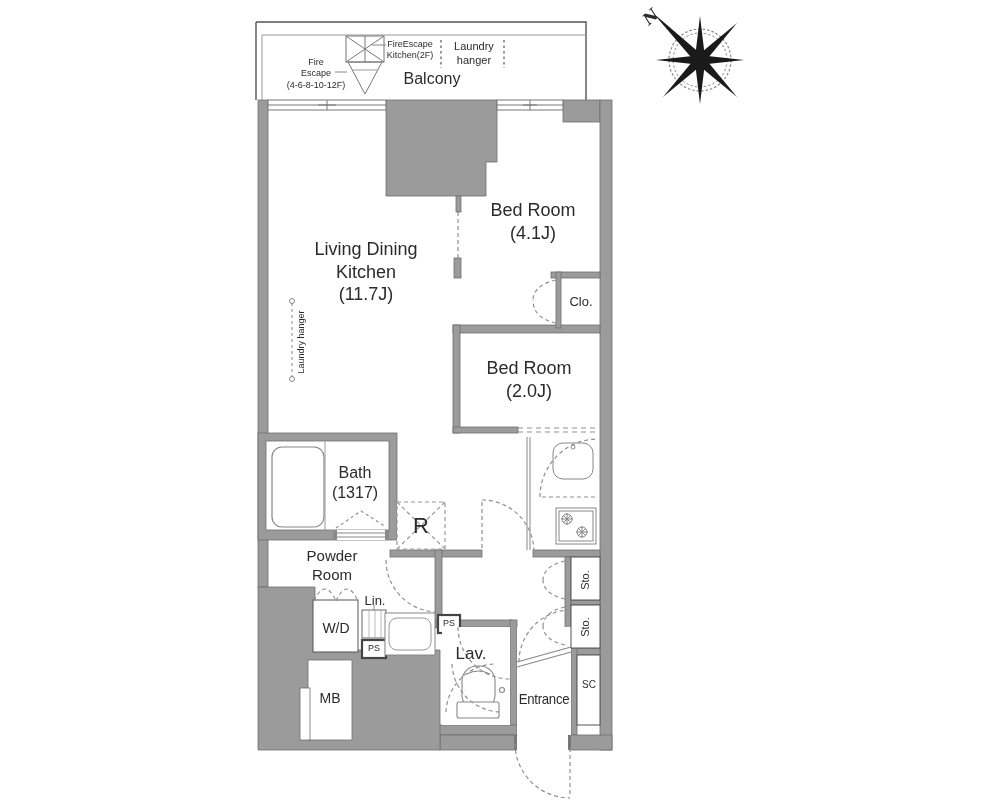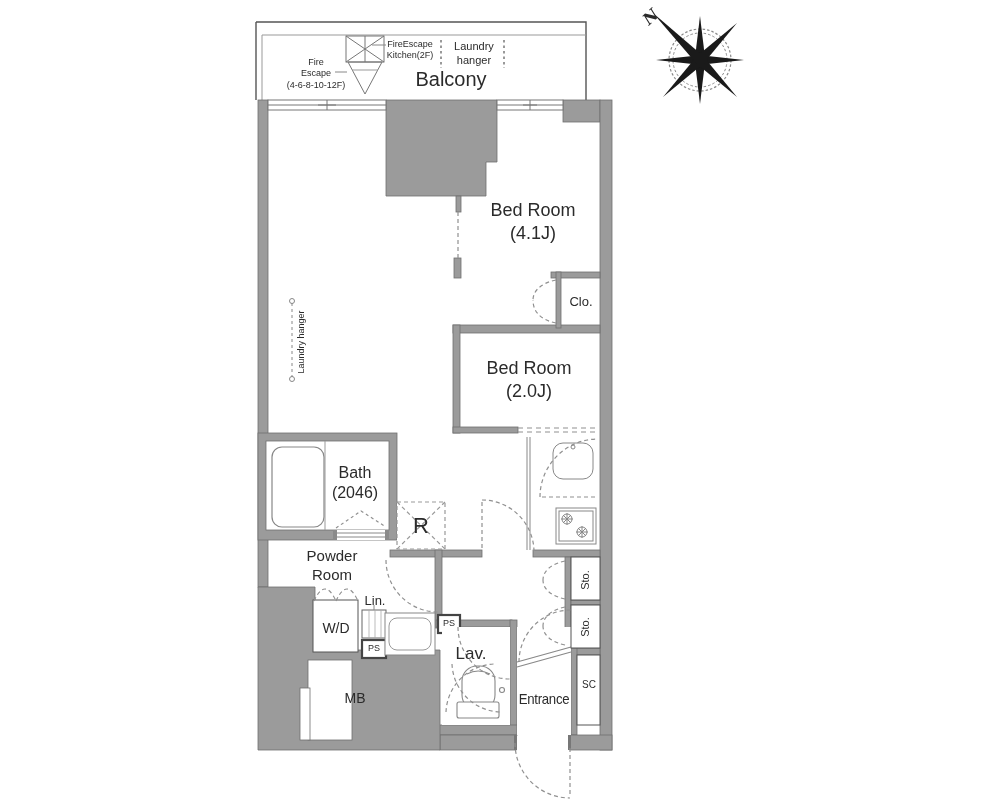--- a/index.html
+++ b/index.html
@@ -176,7 +176,7 @@
   </g>
 </svg>
 
-<div class="lbl" style="left:451px;top:79px;font-size:20px;">Balcony</div>
+<div class="lbl" style="left:432px;top:79px;font-size:16px;">Balcony</div>
 <div class="lbl" style="left:309px;top:74px;font-size:9px;margin-left:7px;">Fire
 Escape
 (4-6-8-10-12F)</div>

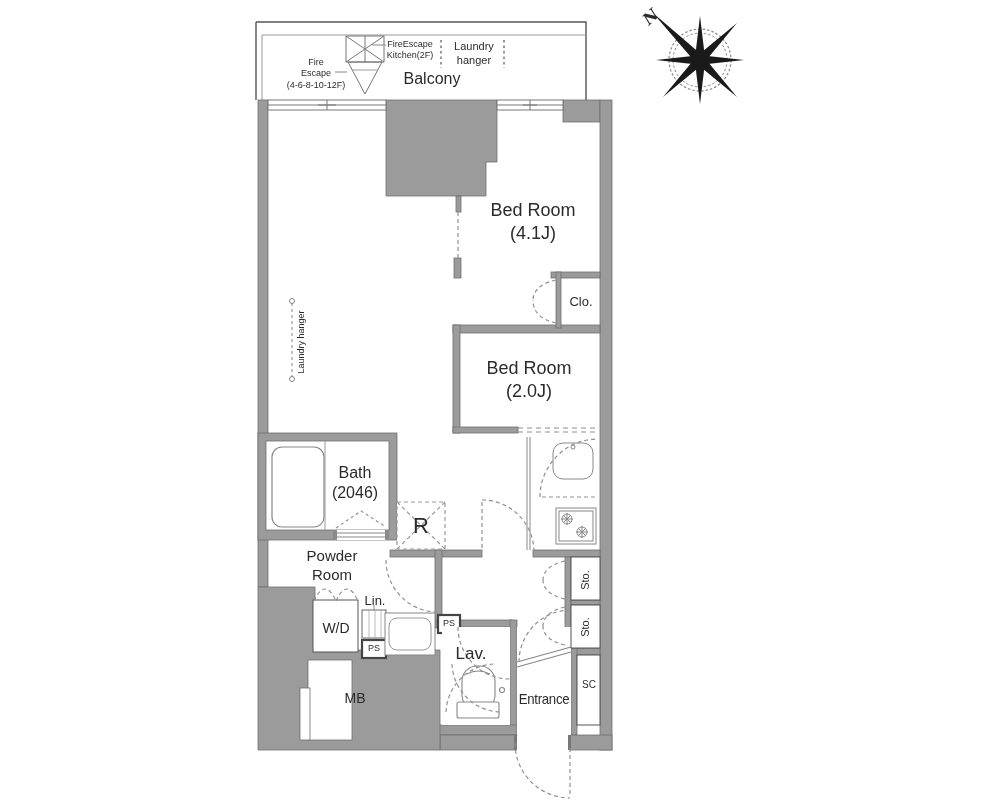--- a/index.html
+++ b/index.html
@@ -185,6 +185,9 @@
 <div class="lbl" style="left:474px;top:54px;font-size:11px;">Laundry
 hanger</div>
 
+<div class="lbl" style="left:366px;top:272px;font-size:18px;">Living Dining
+Kitchen
+(11.7J)</div>
 <div class="lbl v" style="left:302px;top:342px;font-size:9px;">Laundry hanger</div>
 <div class="lbl" style="left:533px;top:221px;font-size:18px;">Bed Room
 (4.1J)</div>

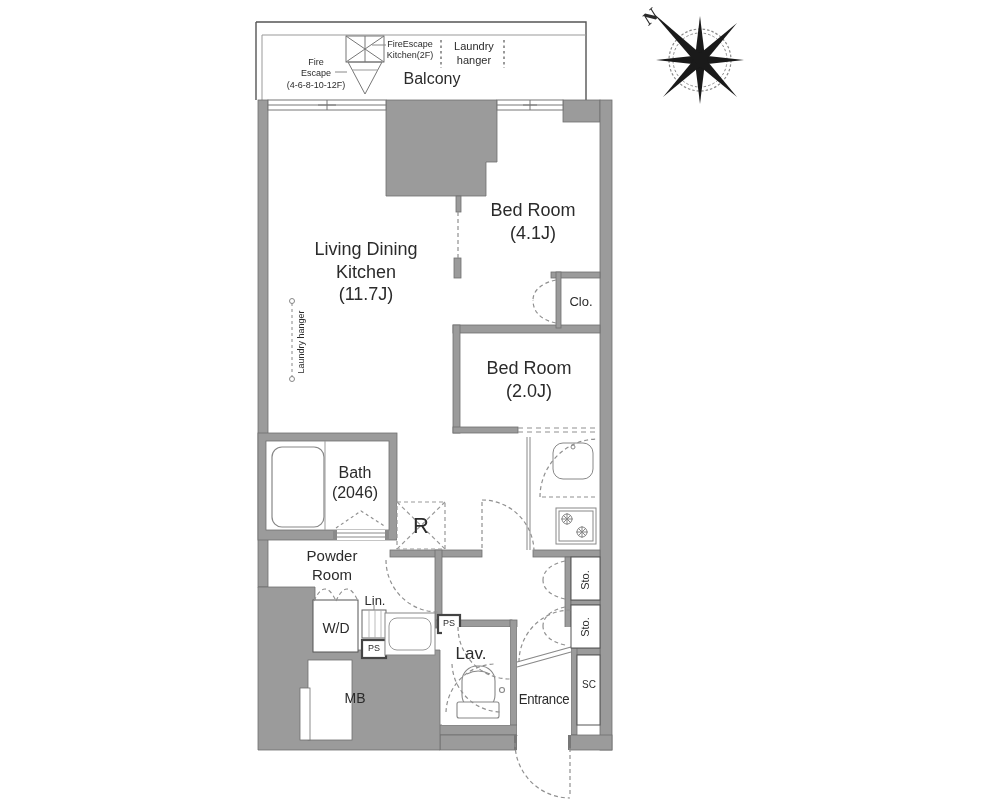--- a/index.html
+++ b/index.html
@@ -195,7 +195,7 @@
 <div class="lbl" style="left:529px;top:379px;font-size:18px;">Bed Room
 (2.0J)</div>
 <div class="lbl" style="left:355px;top:483px;font-size:16px;">Bath
-(2046)</div>
+(1317)</div>
 <div class="lbl" style="left:421px;top:526px;font-size:22px;">R</div>
 <div class="lbl" style="left:332px;top:566px;font-size:15px;">Powder
 Room</div>

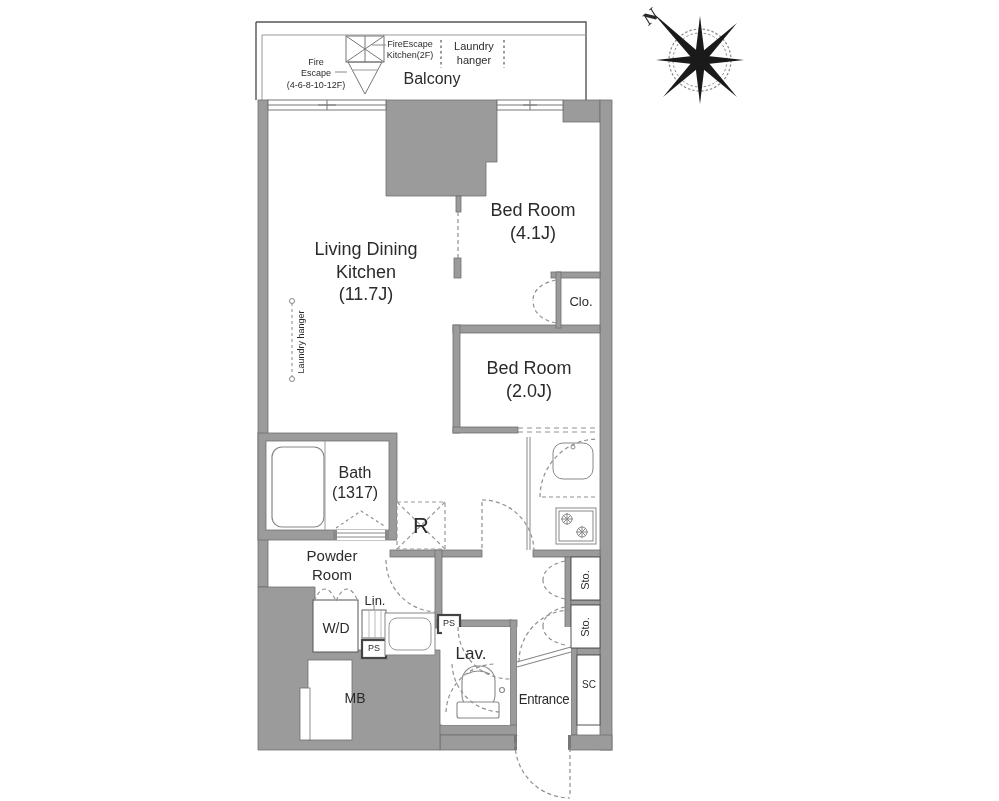--- a/index.html
+++ b/index.html
@@ -208,7 +208,7 @@
 <div class="lbl" style="left:589px;top:685px;font-size:10px;">SC</div>
 <div class="lbl v" style="left:586px;top:580px;font-size:11px;">Sto.</div>
 <div class="lbl v" style="left:586px;top:627px;font-size:11px;">Sto.</div>
-<div class="lbl" style="left:330px;top:699px;font-size:14px;margin-left:25px;">MB</div>
+<div class="lbl" style="left:330px;top:699px;font-size:14px;">MB</div>
 <div class="lbl compass-n" style="left:651px;top:17px;font-size:16px;">N</div>
 
 </div>

